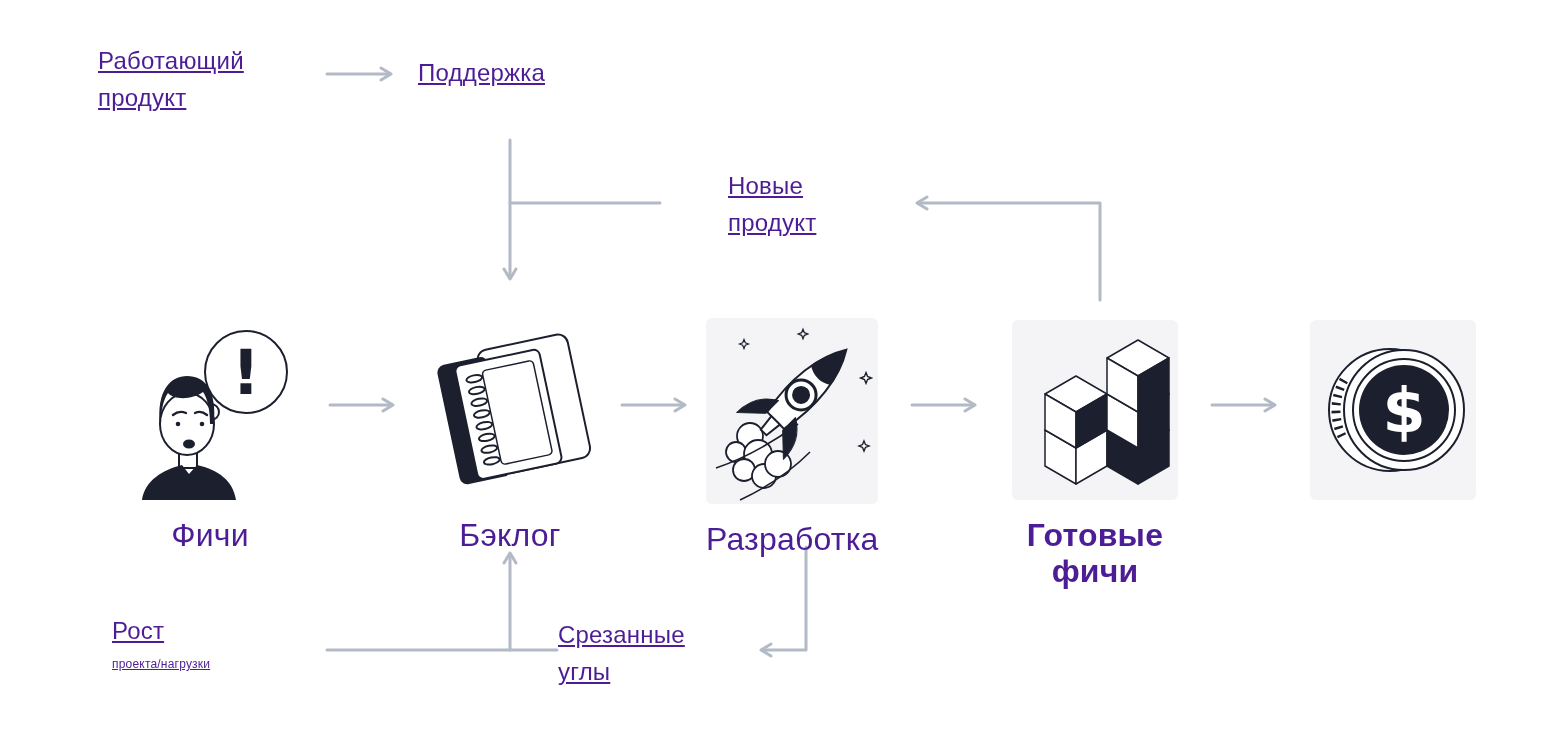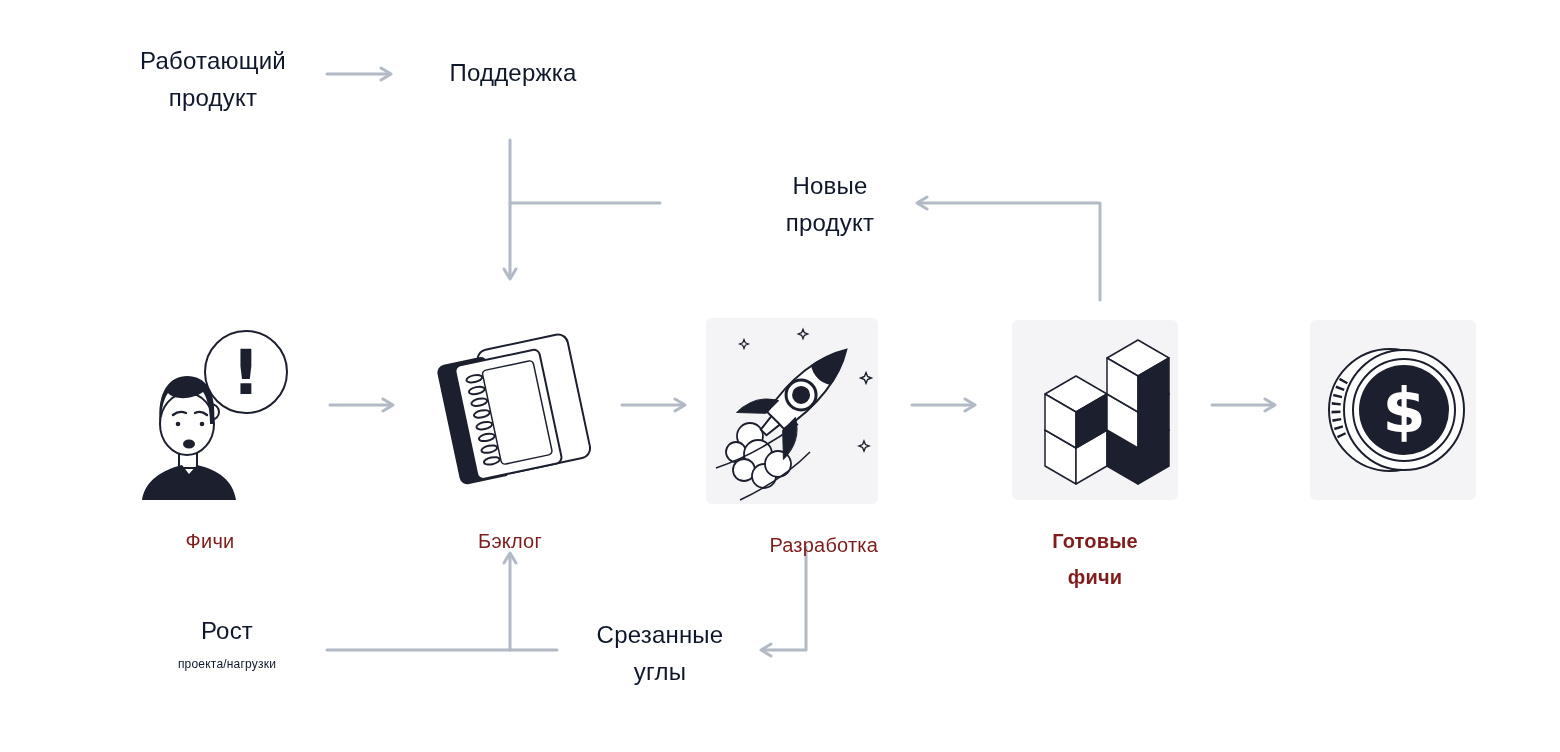--- a/index.html
+++ b/index.html
@@ -6,7 +6,7 @@
   body{font-family:"Liberation Sans",sans-serif;color:#23272f;}
   #canvas{position:relative;width:1560px;height:752px;background:#ffffff;overflow:hidden;}
   #connectors{position:absolute;left:0;top:0;z-index:1;}
-  .lbl{position:absolute;z-index:2;text-align:center;font-size:24px;line-height:37px;letter-spacing:.2px;color:#0f172a;}
+  .lbl{position:absolute;z-index:2;text-align:left;font-size:24px;line-height:37px;letter-spacing:.2px;color:#4c1d95;text-decoration:underline;}
   .lbl .sub{display:block;font-size:12px;line-height:31px;}
   .node{position:absolute;z-index:2;text-align:center;}
   .tile{display:block;border-radius:6px;}

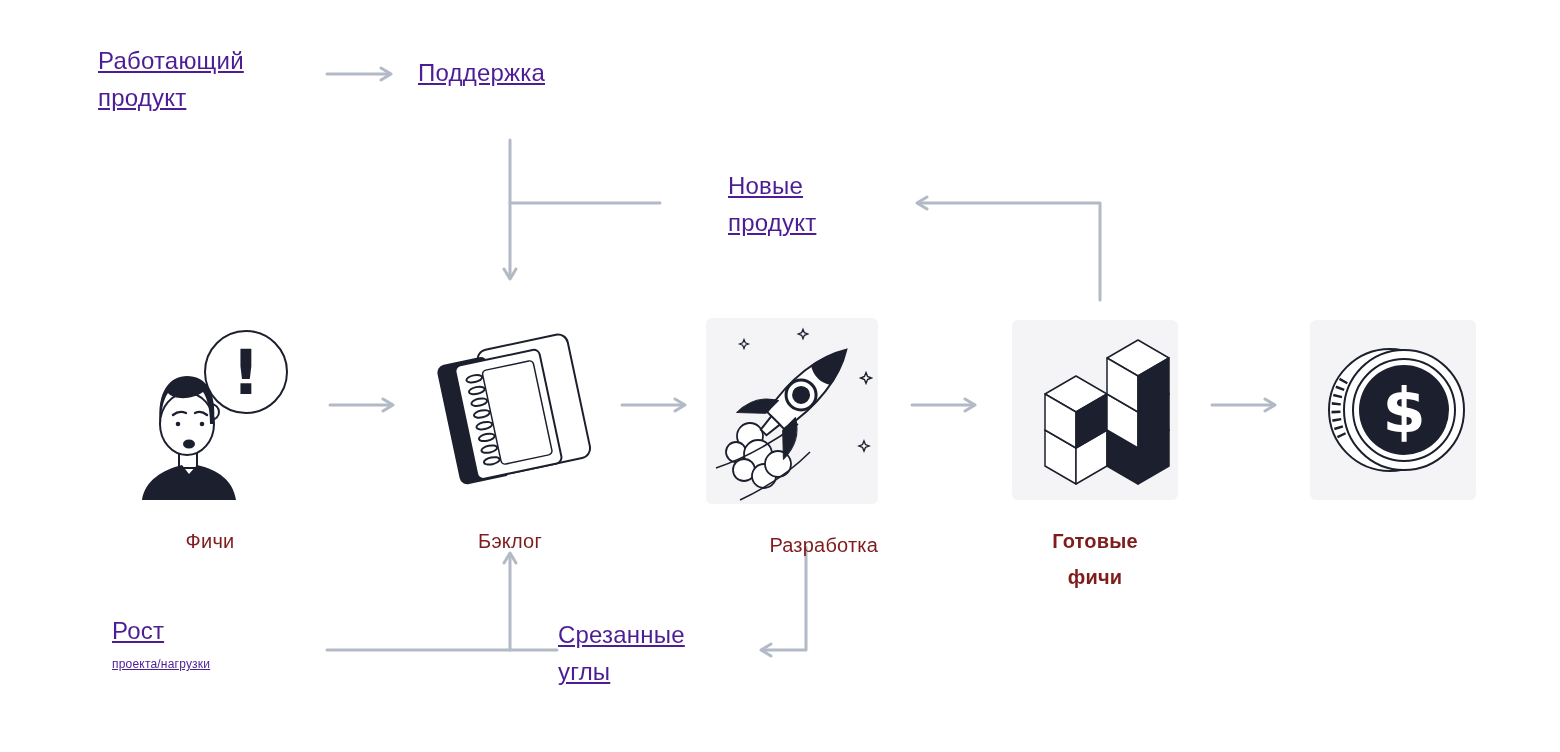--- a/index.html
+++ b/index.html
@@ -11,7 +11,7 @@
   .node{position:absolute;z-index:2;text-align:center;}
   .tile{display:block;border-radius:6px;}
   .tile.gray{background:#f4f4f6;}
-  .caption{margin-top:23px;font-size:20px;line-height:36px;letter-spacing:.2px;color:#7f1d1d;}
+  .caption{margin-top:17px;font-size:32px;line-height:36px;letter-spacing:.2px;color:#4c1d95;}
 </style>
 </head>
 <body>

